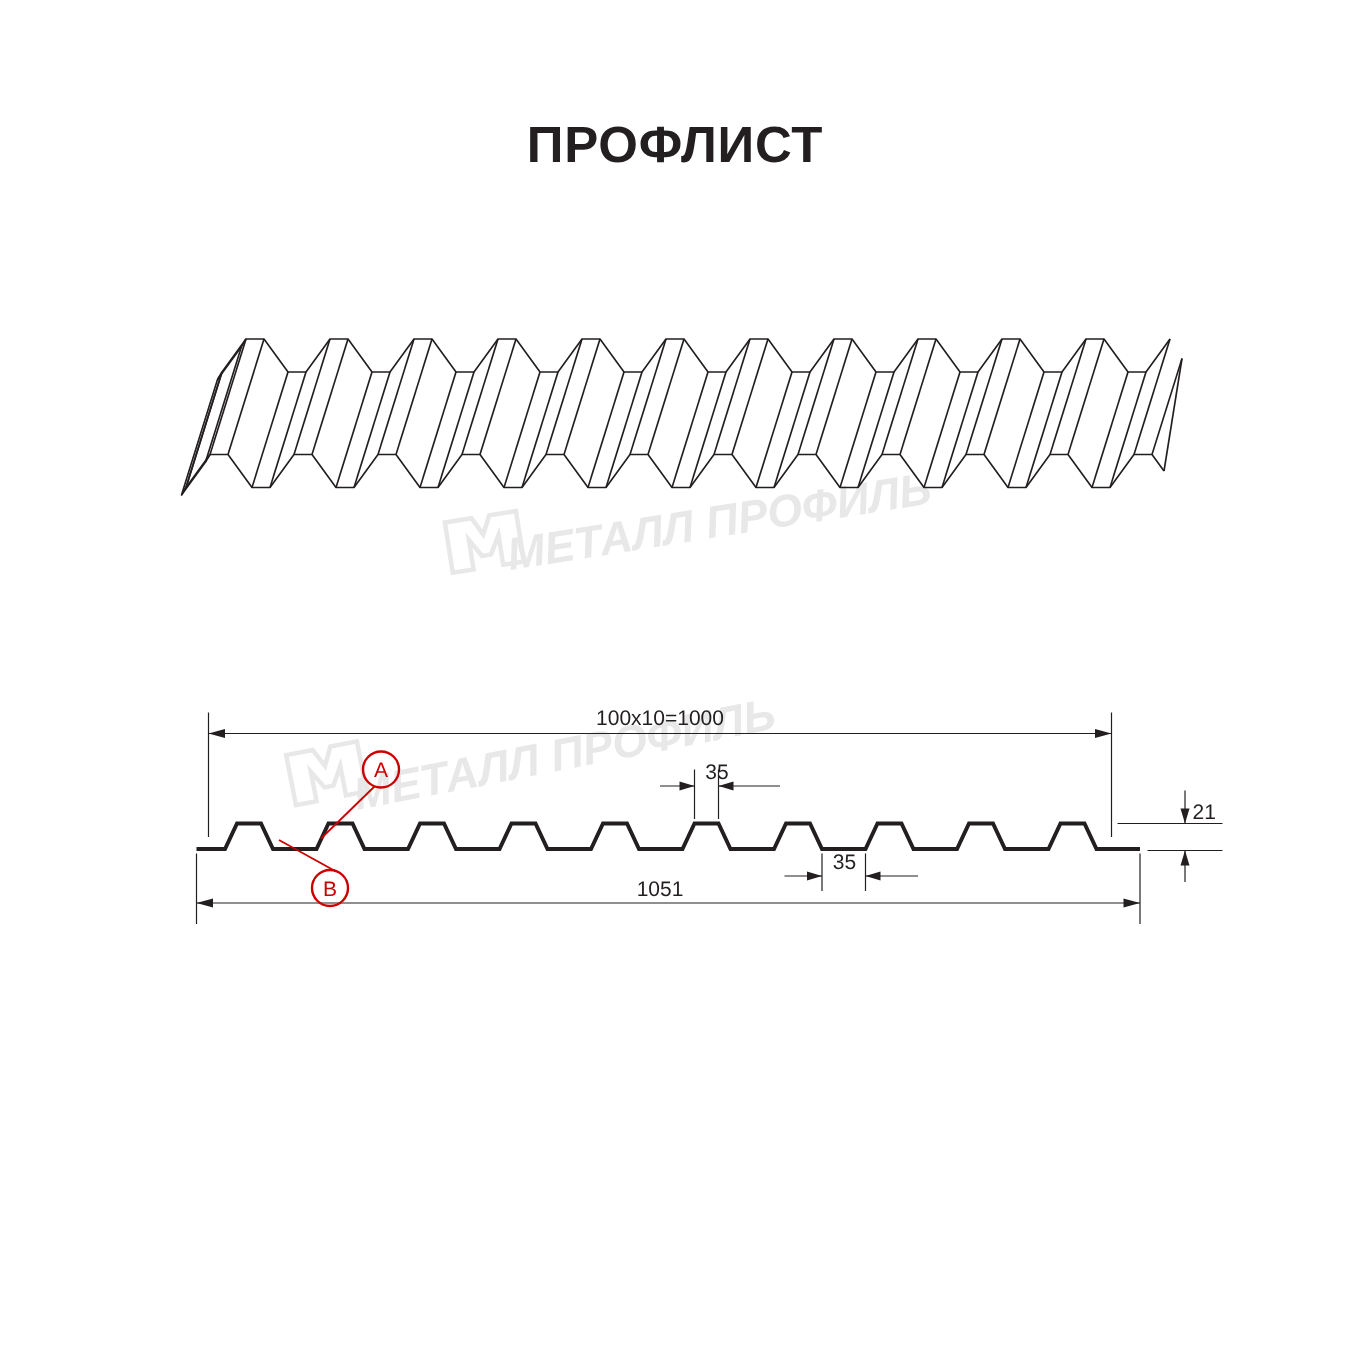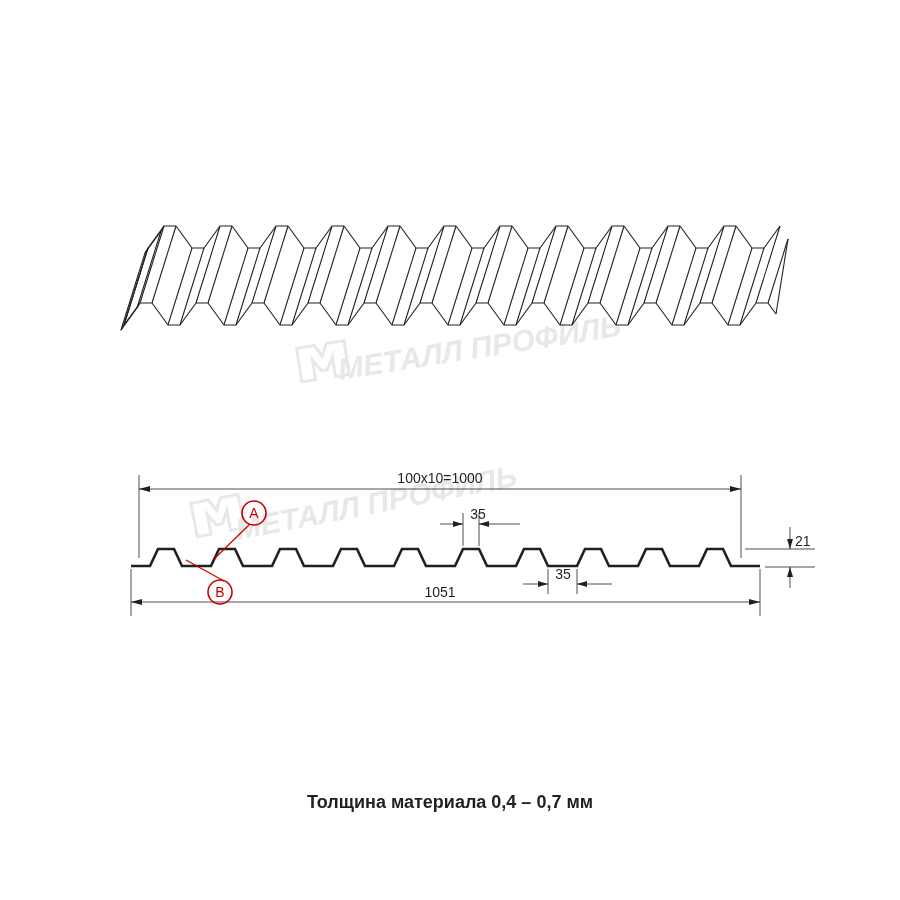--- a/index.html
+++ b/index.html
@@ -79,6 +79,7 @@
 
 <div class="page">
 
+  <div class="title">ПРОФЛИСТ</div>
 
   <svg class="drawing" viewBox="0 0 900 900" xmlns="http://www.w3.org/2000/svg">
 

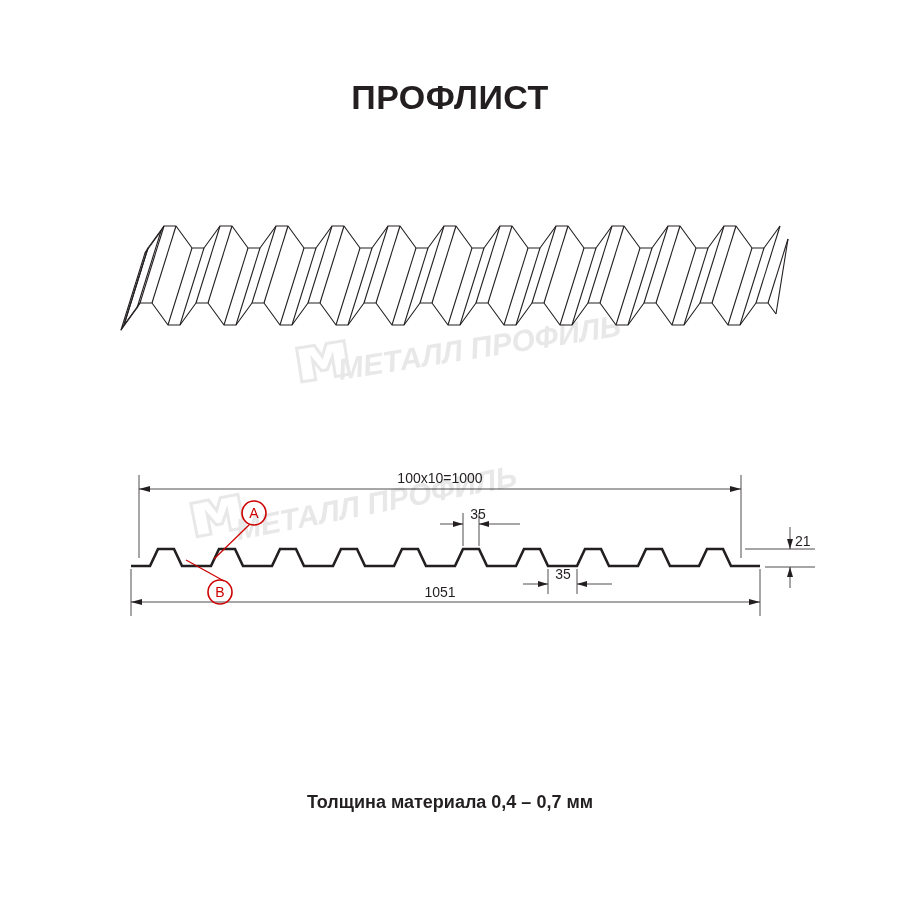--- a/index.html
+++ b/index.html
@@ -236,7 +236,6 @@
 
   </svg>
 
-  <div class="footer-note">Толщина материала 0,4 – 0,7 мм</div>
 
 </div>
 

